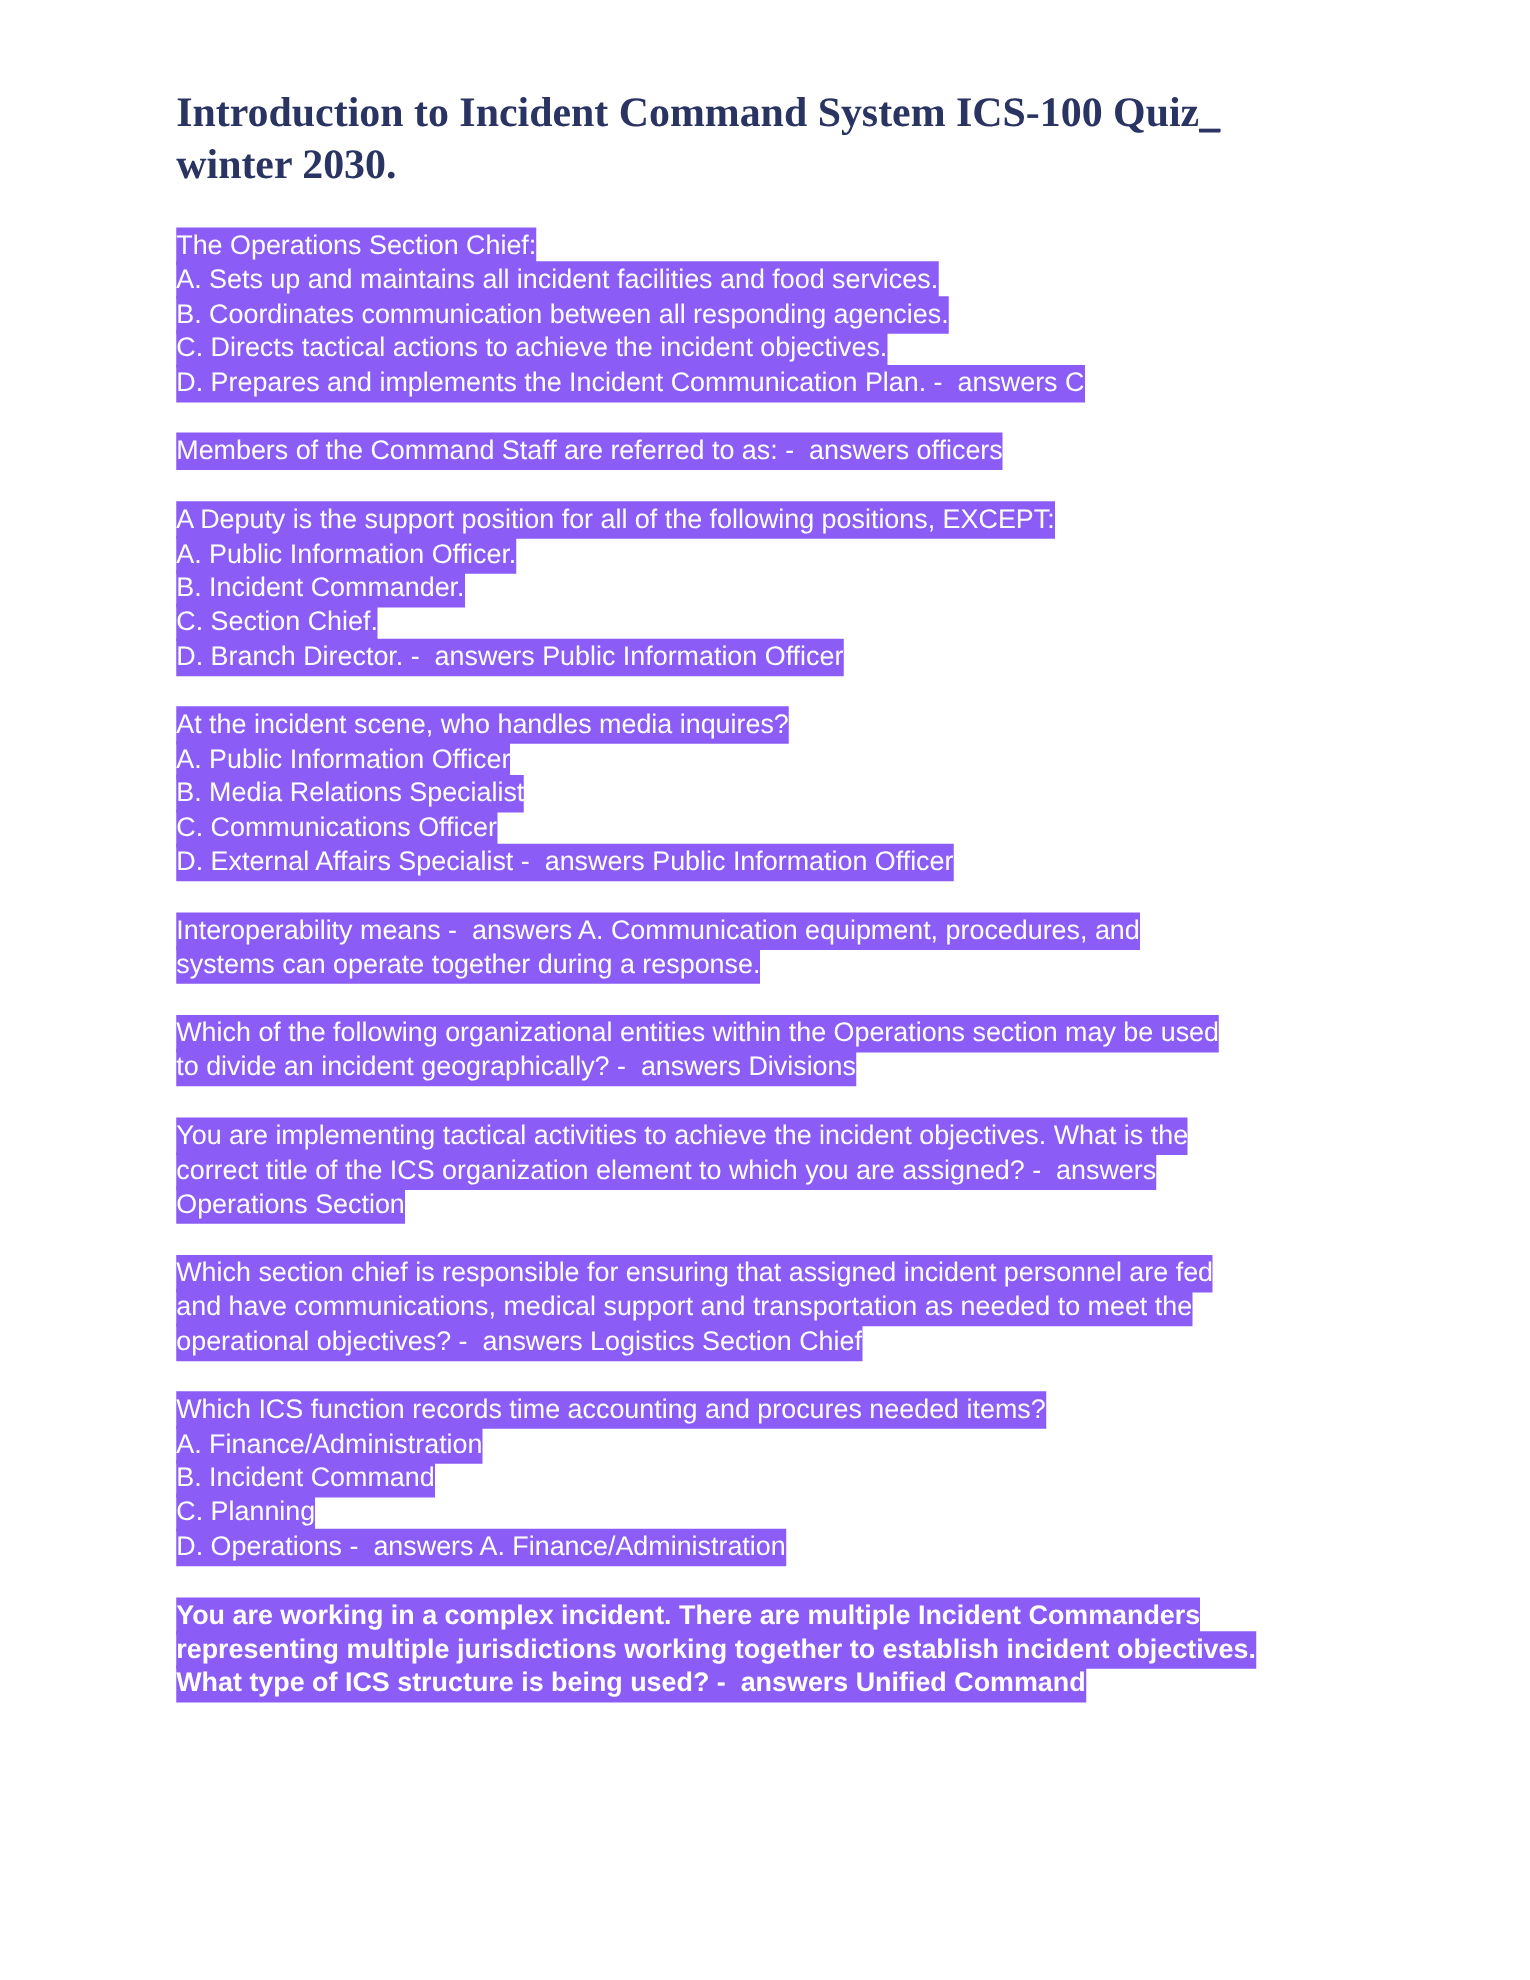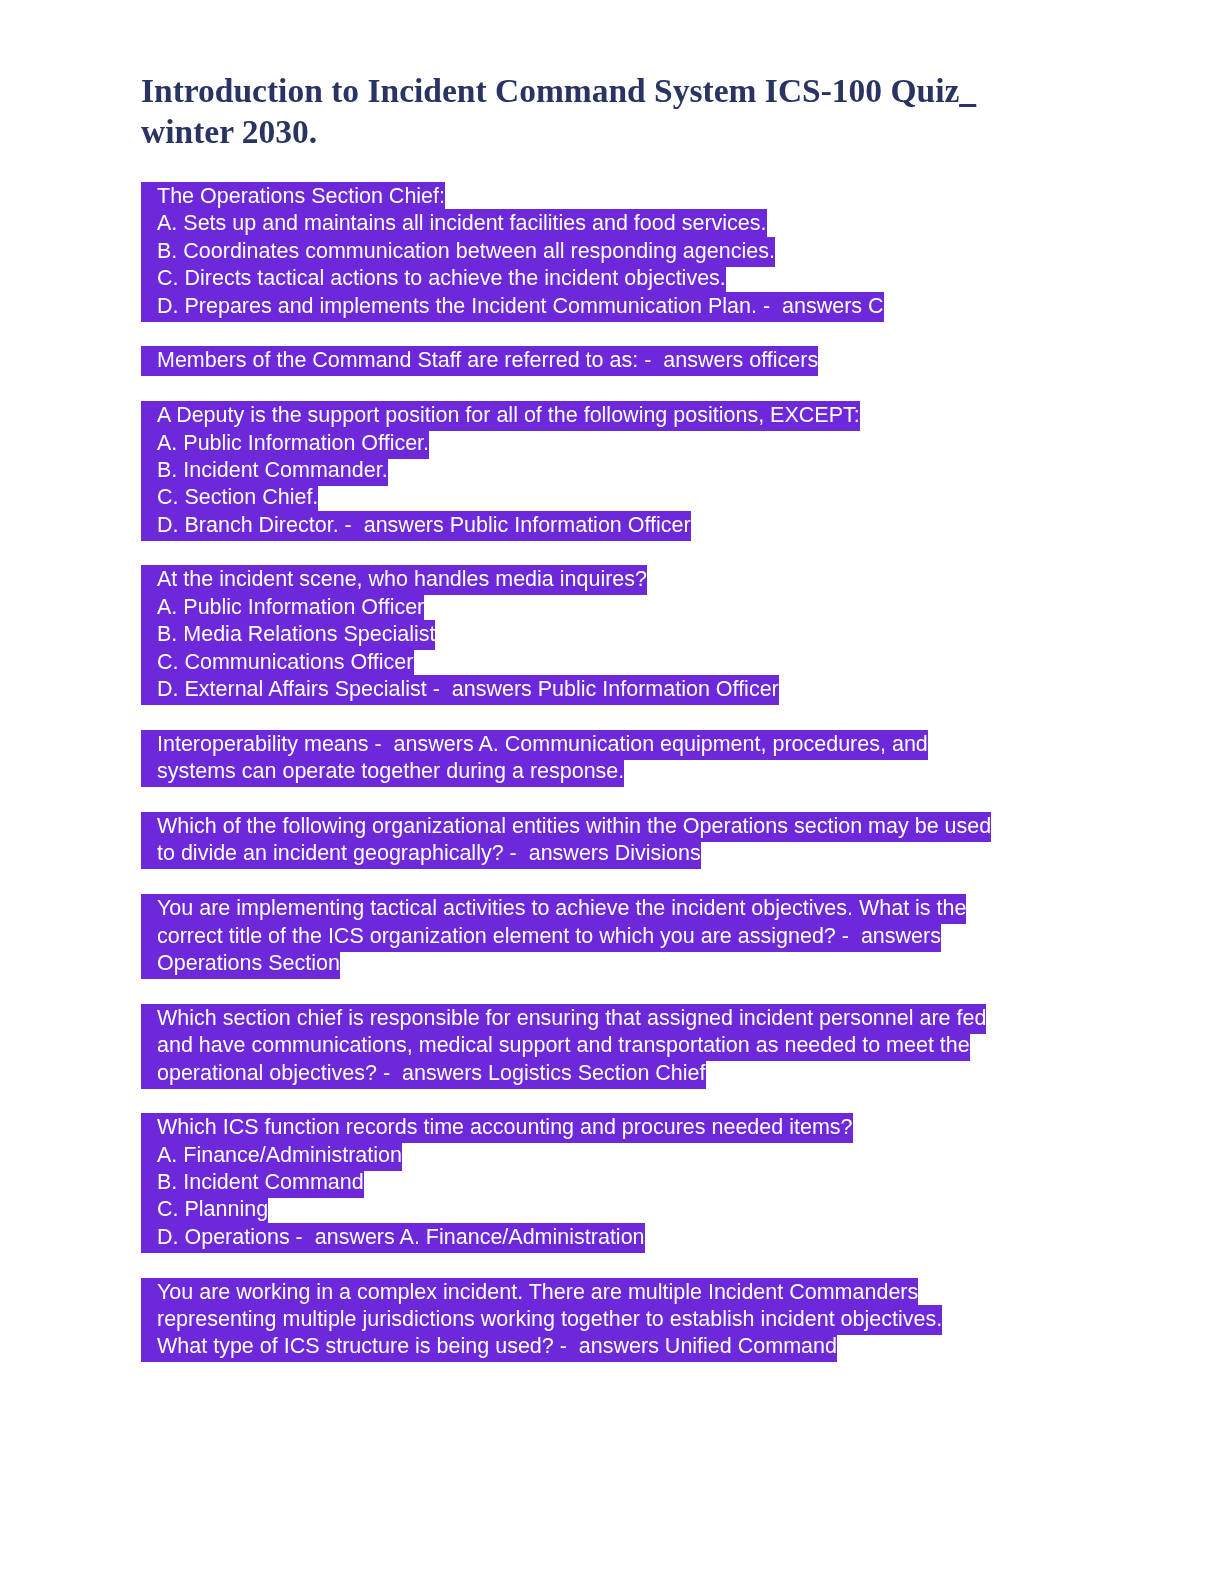--- a/index.html
+++ b/index.html
@@ -72,9 +72,9 @@
     height: 27.4px;
   }
   .line > span.hl {
-    background-color: #6d28d9;
+    background-color: #8b5cf6;
     color: #ffffff;
-    padding: 2px 0 4px 16px;
+    padding: 2px 0 4px 0;
     box-decoration-break: clone;
     -webkit-box-decoration-break: clone;
   }

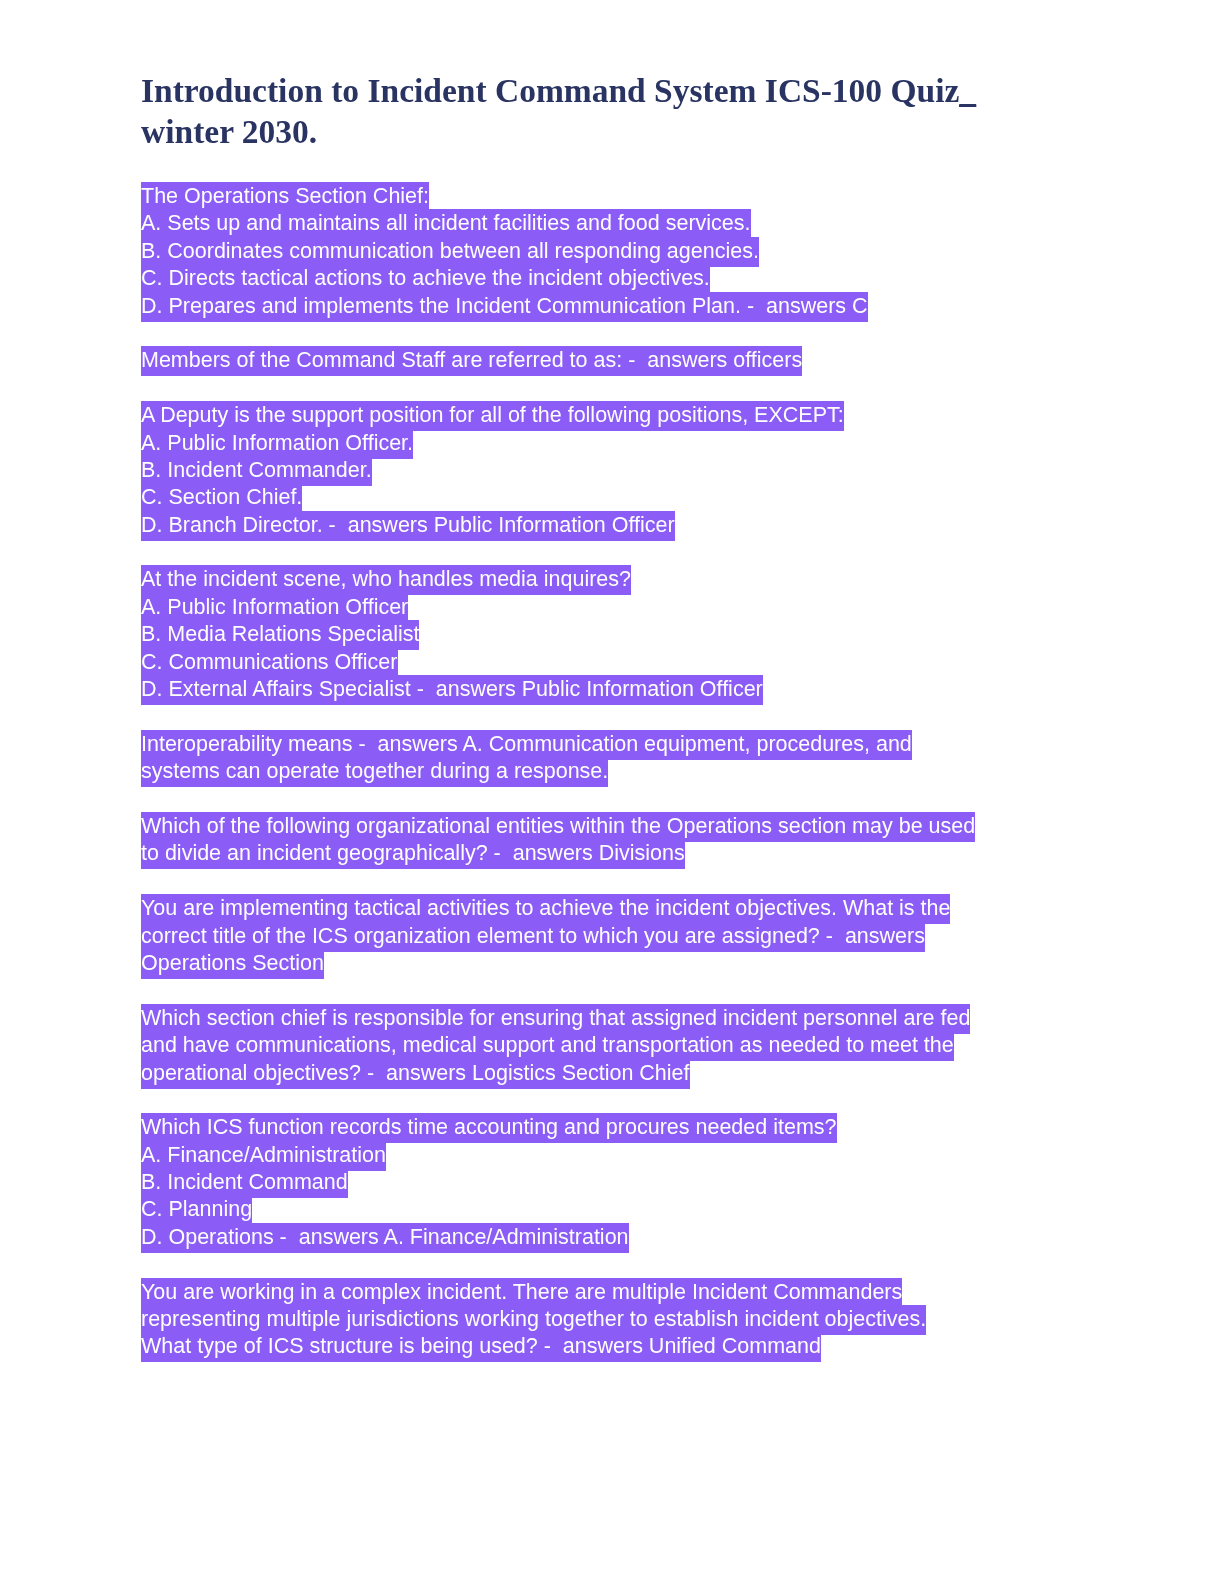--- a/index.html
+++ b/index.html
@@ -61,6 +61,7 @@
   }
   .qblock:last-child {
     margin-bottom: 0;
+    font-weight: bold;
   }
 
   .line {

